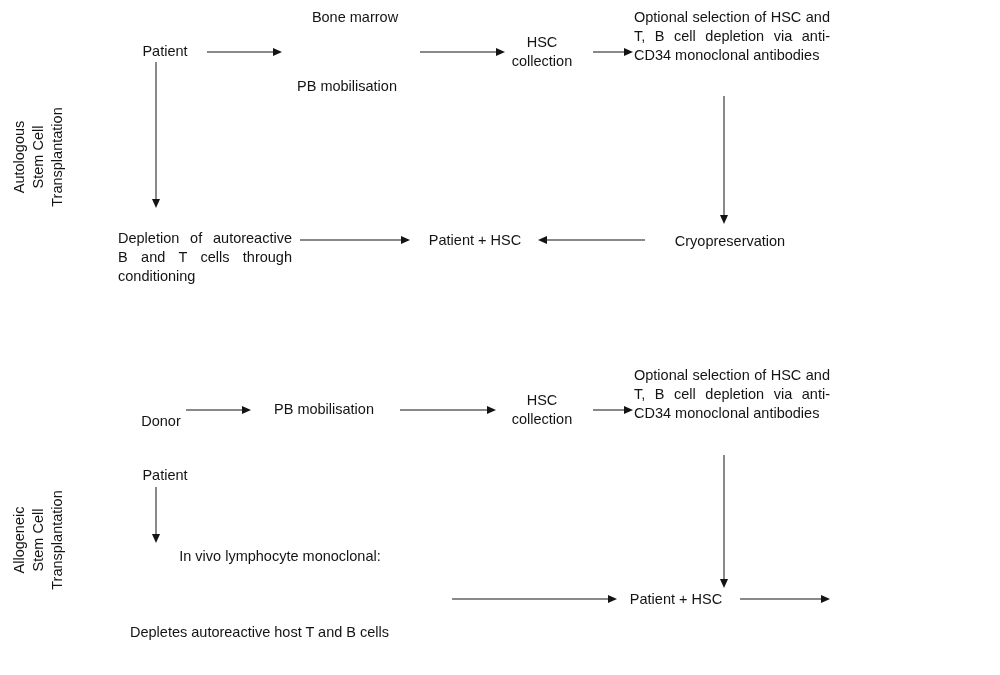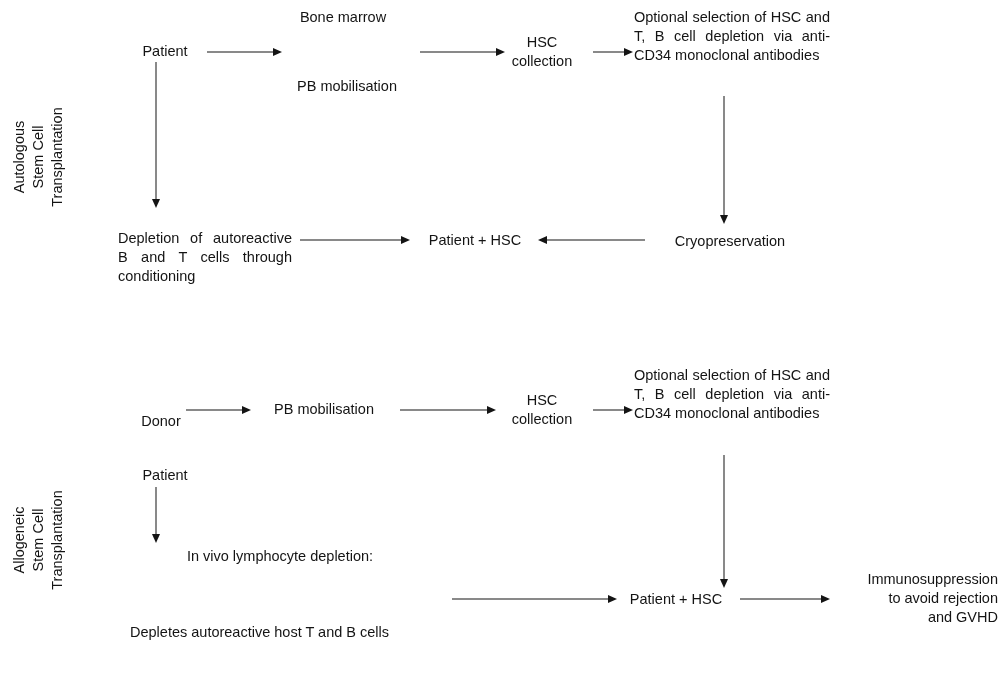--- a/index.html
+++ b/index.html
@@ -104,7 +104,7 @@
     <div class="head"></div>
   </div>
 
-  <div class="node center" style="left:268px; top:8px; width:150px;">Bone marrow</div>
+  <div class="node center" style="left:280px; top:8px; width:150px;">Bone marrow</div>
   <div class="node center" style="left:272px; top:77px; width:150px;">PB mobilisation</div>
 
   <div class="arrow-h to-right" style="left:420px; top:43px; width:85px; height:18px;">

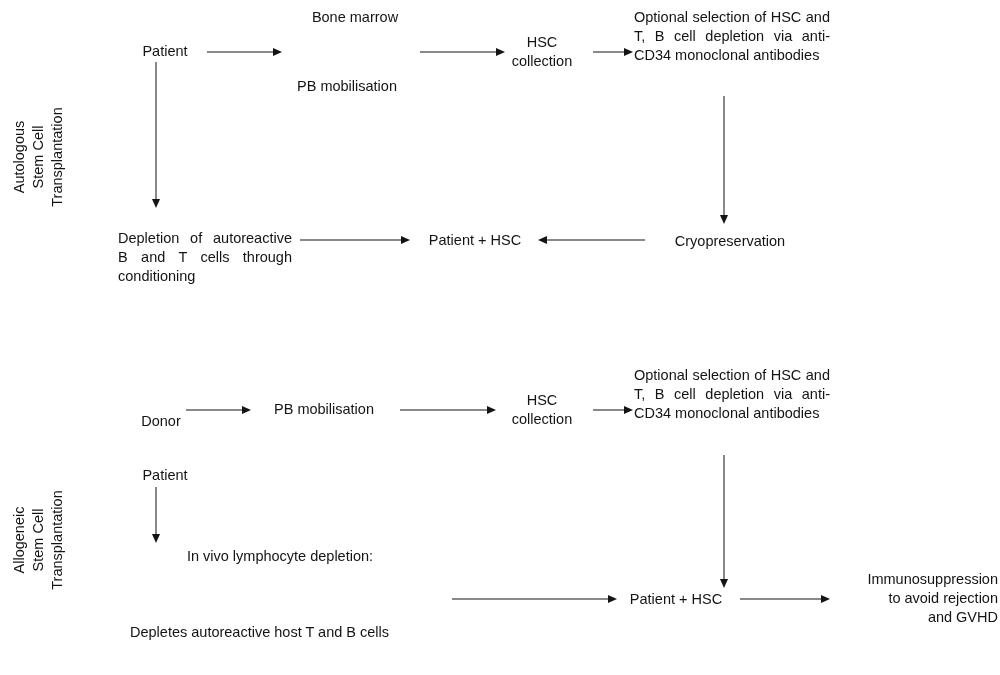--- a/index.html
+++ b/index.html
@@ -188,7 +188,7 @@
     <div class="head"></div>
   </div>
 
-  <div class="node left" style="left:130px; top:547px; width:300px;">In vivo lymphocyte depletion:</div>
+  <div class="node left" style="left:130px; top:547px; width:300px;">In vivo lymphocyte monoclonal:</div>
 
 
   <div class="node just" style="left:130px; top:623px; width:312px;">Depletes autoreactive host T and B cells</div>

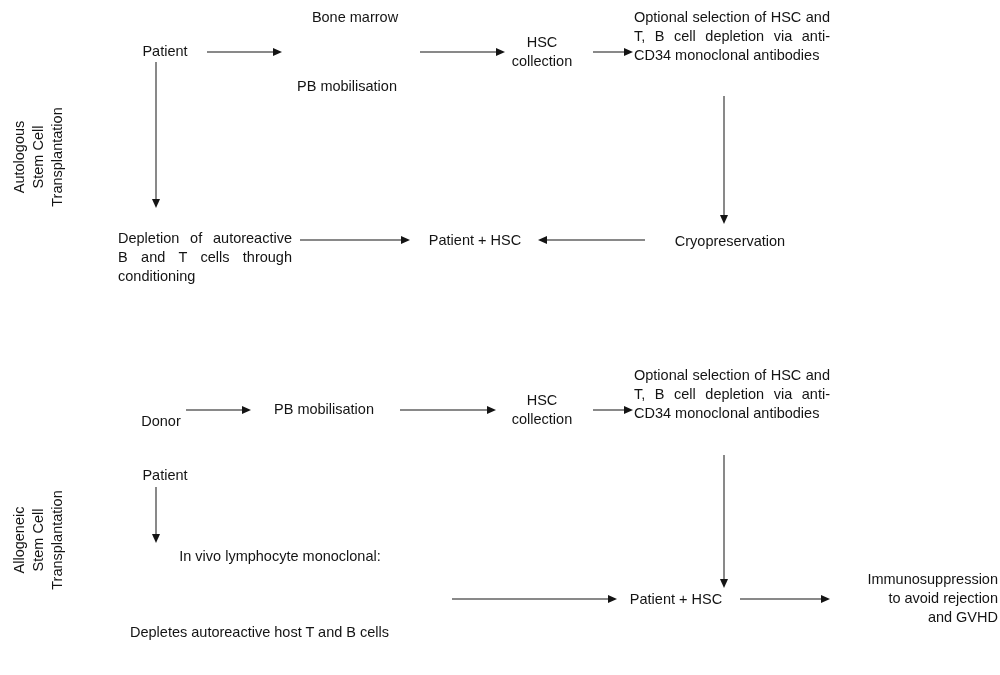--- a/index.html
+++ b/index.html
@@ -205,9 +205,6 @@
     <div class="head"></div>
   </div>
 
-  <div class="node right" style="left:832px; top:570px; width:166px;">Immunosuppression
-to avoid rejection
-and GVHD</div>
 
 </div>
 

